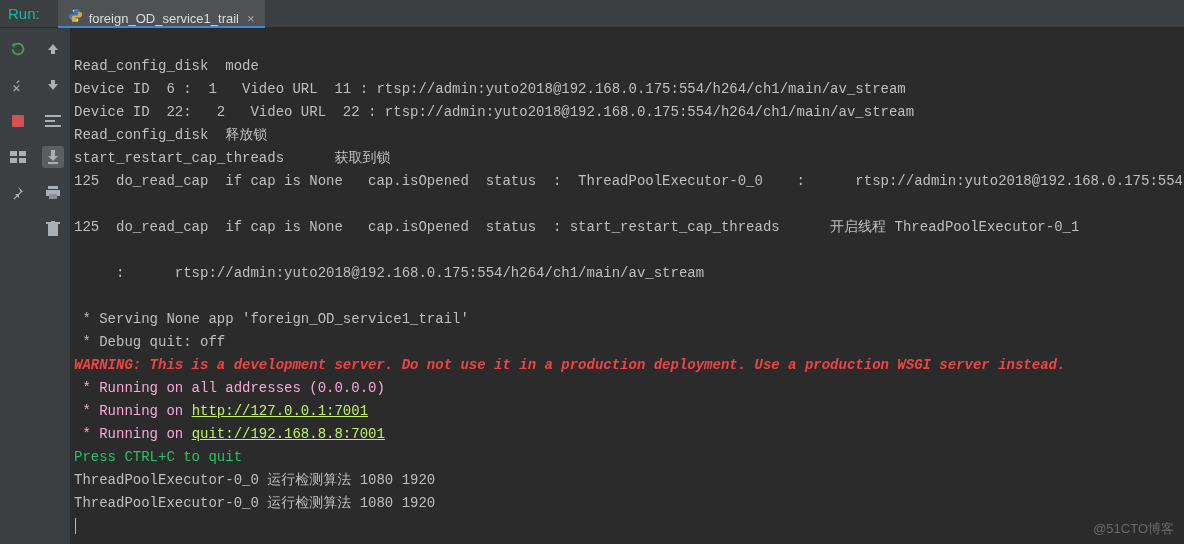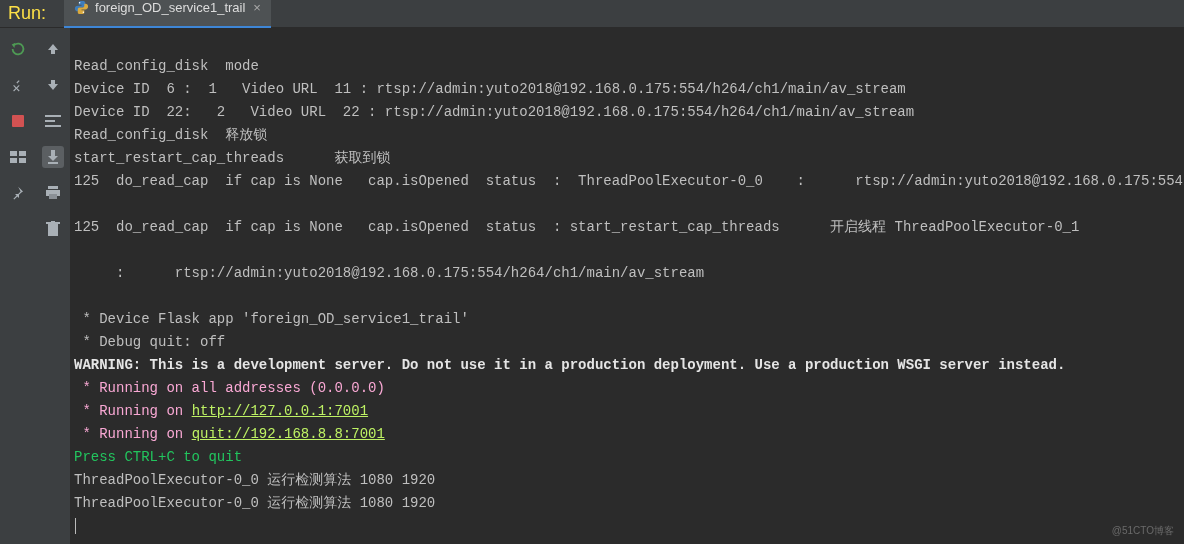--- a/index.html
+++ b/index.html
@@ -15,7 +15,7 @@
     display:flex; align-items:center; padding-left:8px;
     border-bottom:1px solid #2b2b2b;
   }
-  .header-title { color:#fde047; margin-right:18px; font-size:18px; }
+  .header-title { color:#14b8a6; margin-right:18px; font-size:15px; }
   .tab {
     display:flex; align-items:flex-start; height:28px; padding:0 10px;
     background:#4e5254; border-bottom:2px solid #3e86d6;

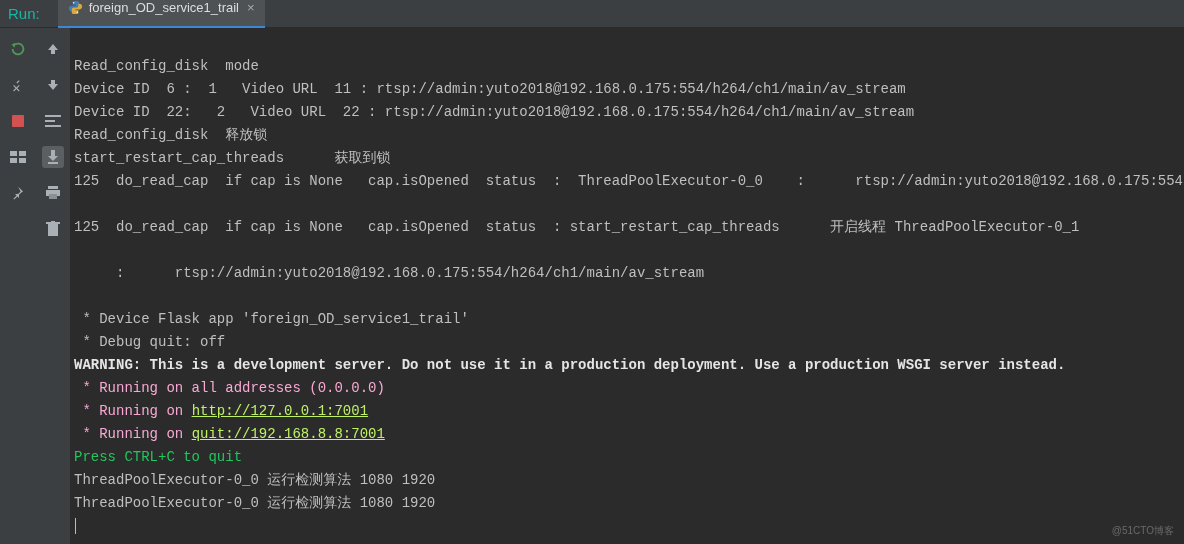--- a/index.html
+++ b/index.html
@@ -17,7 +17,7 @@
   }
   .header-title { color:#14b8a6; margin-right:18px; font-size:15px; }
   .tab {
-    display:flex; align-items:flex-start; height:28px; padding:0 10px;
+    display:flex; align-items:flex-end; height:28px; padding:0 10px;
     background:#4e5254; border-bottom:2px solid #3e86d6;
   }
   .tab svg { margin-right:6px; }

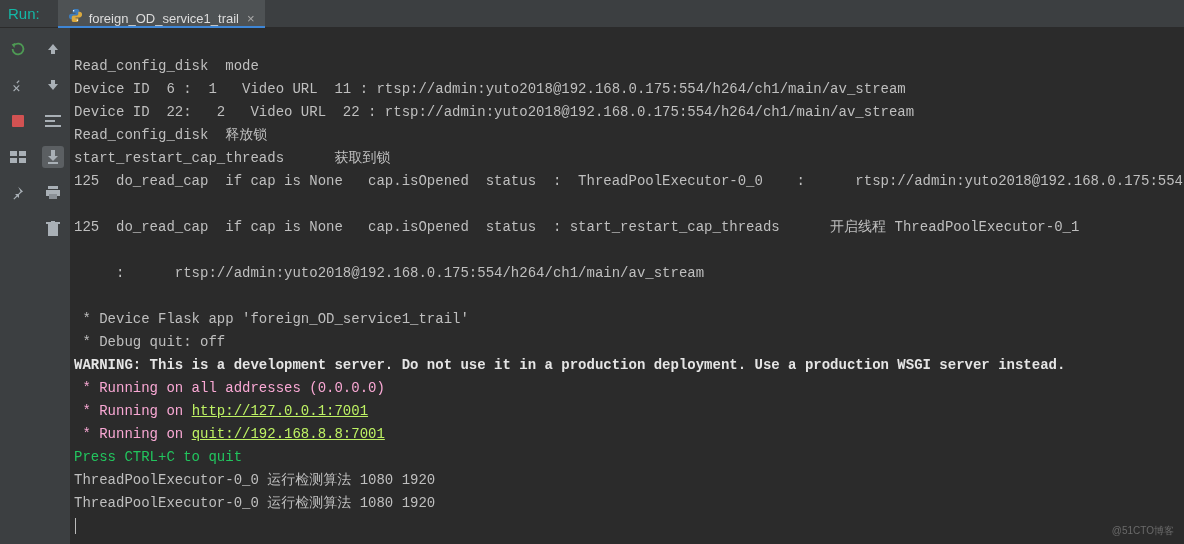--- a/index.html
+++ b/index.html
@@ -158,7 +158,7 @@
 <span></span>
 <span>     :      rtsp://admin:yuto2018@192.168.0.175:554/h264/ch1/main/av_stream</span>
 <span></span>
-<span> * Device Flask app 'foreign_OD_service1_trail'</span>
+<span> * Serving None app 'foreign_OD_service1_trail'</span>
 <span> * Debug quit: off</span>
 <span class="warn">WARNING: This is a development server. Do not use it in a production deployment. Use a production WSGI server instead.</span>
 <span class="red"> * Running on all addresses (0.0.0.0)</span>

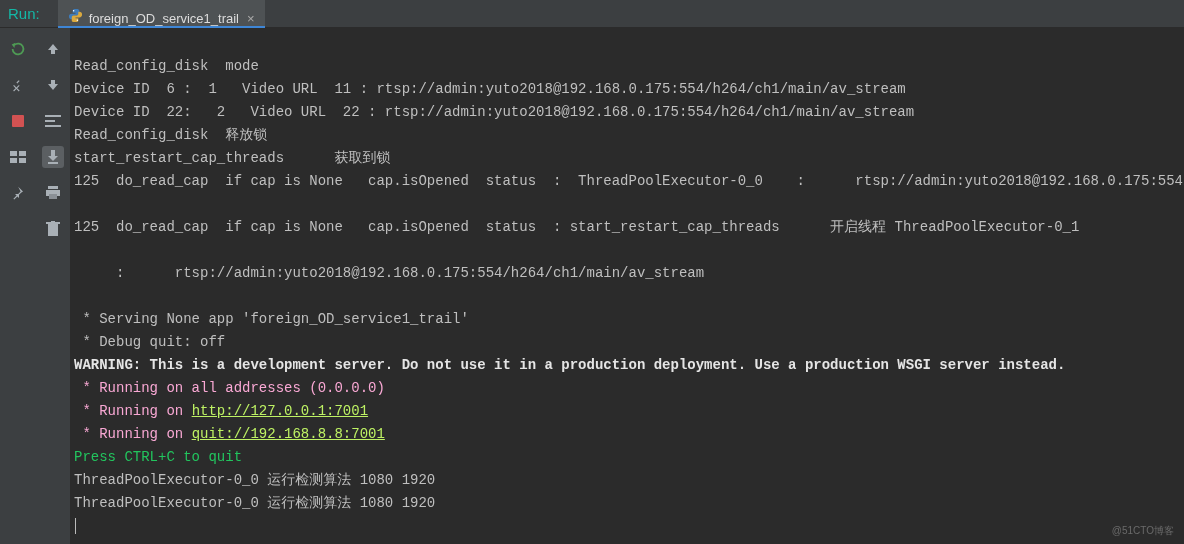--- a/index.html
+++ b/index.html
@@ -37,7 +37,7 @@
     font-size:14px; line-height:23px; color:#bfbfbf;
     white-space:pre; overflow:hidden;
   }
-  .console .warn { color:#e5e5e5; font-weight:bold; }
+  .console .warn { color:#ef4444; font-weight:bold;font-style:italic; }
   .console .red  { color:#f9a8d4; }
   .console .link { color:#bef264; text-decoration:underline; cursor:pointer; }
   .console .yellow { color:#22c55e; }

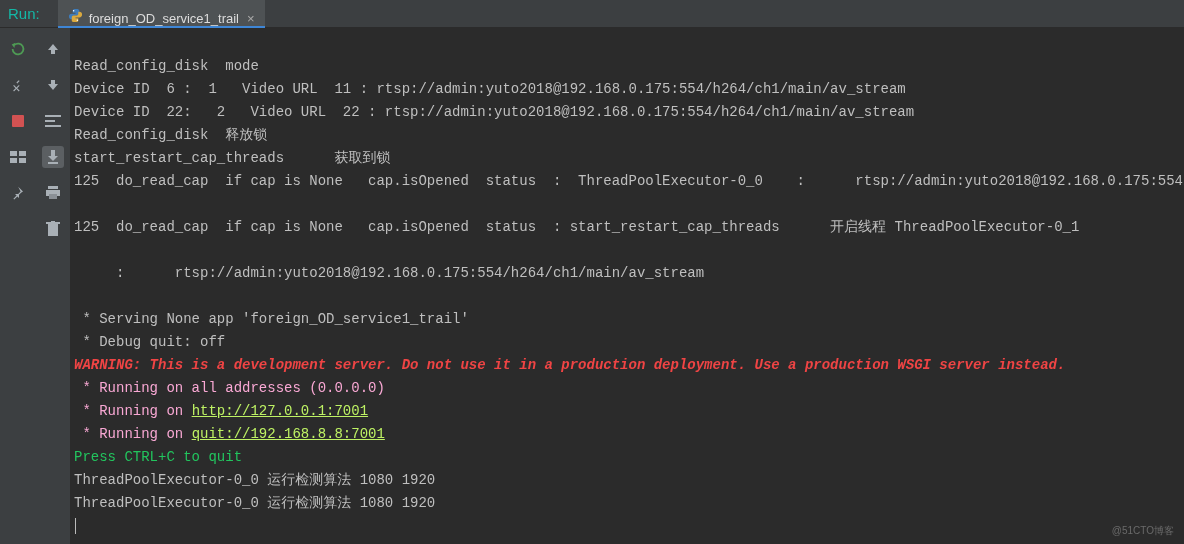--- a/index.html
+++ b/index.html
@@ -47,7 +47,7 @@
   }
   .watermark {
     position:absolute; right:10px; bottom:6px;
-    color:#6a6a6a; font-size:10px;
+    color:#6a6a6a; font-size:13px;
   }
 </style>
 </head>

